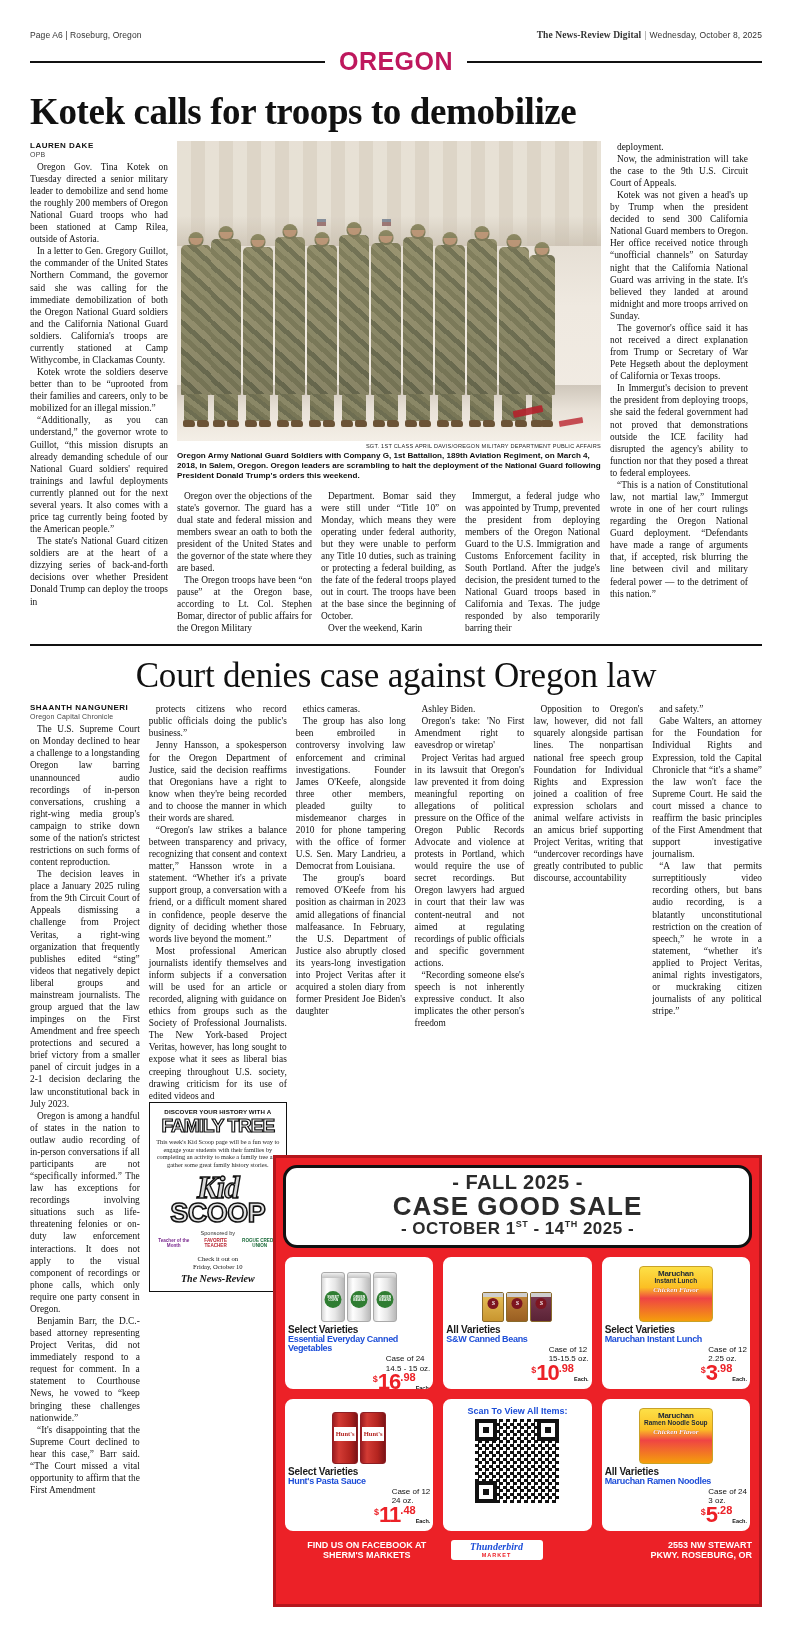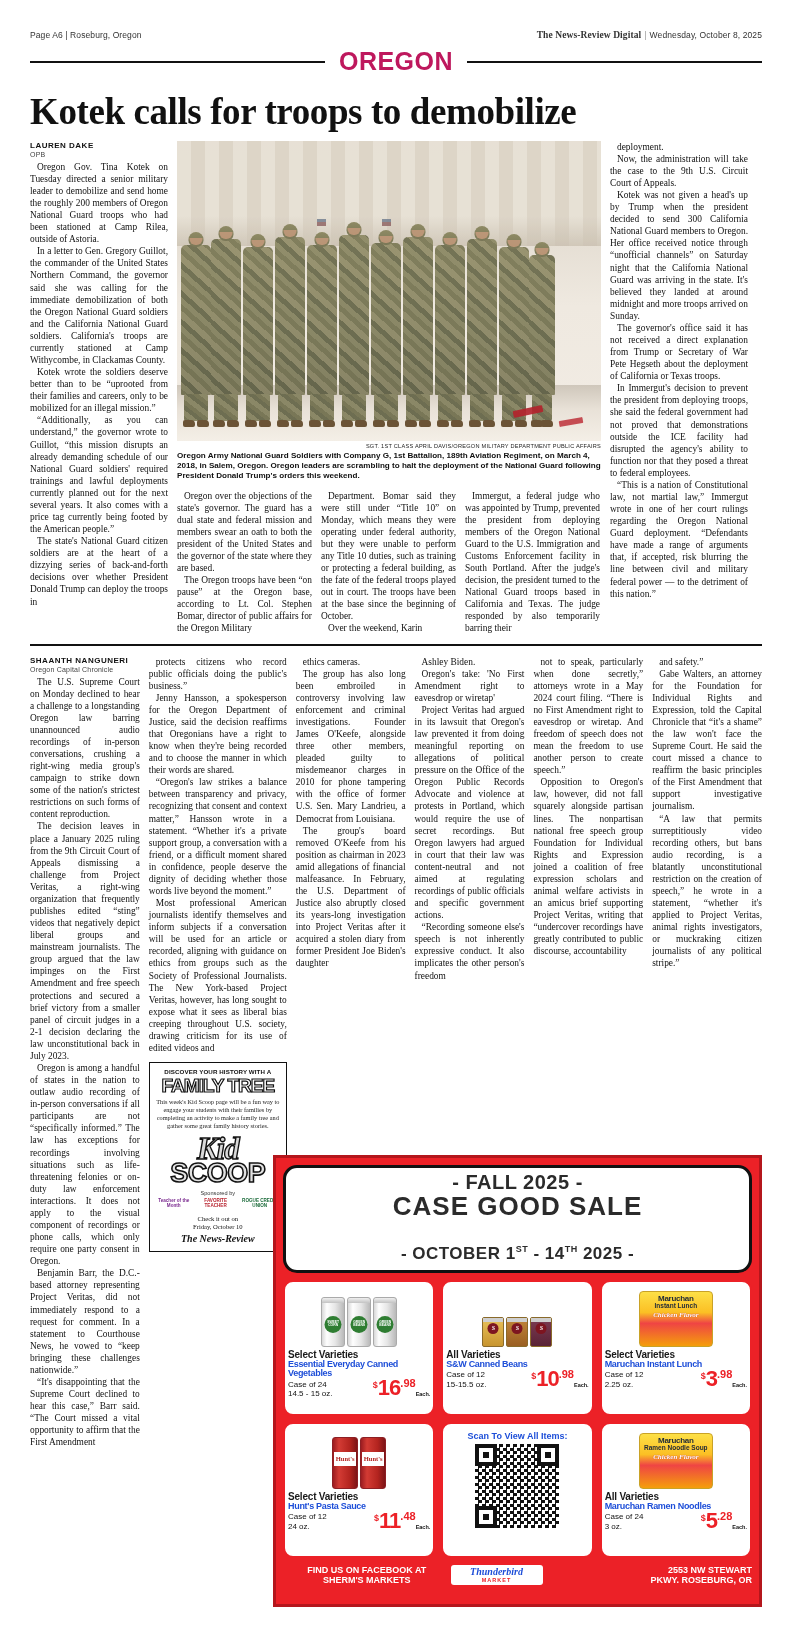--- a/index.html
+++ b/index.html
@@ -371,6 +371,7 @@
 
   <div class="rule-med"></div>
 
+  <h2 class="headline2">Court denies case against Oregon law</h2>
 
   <div class="story2">
     <div class="s2-col col">

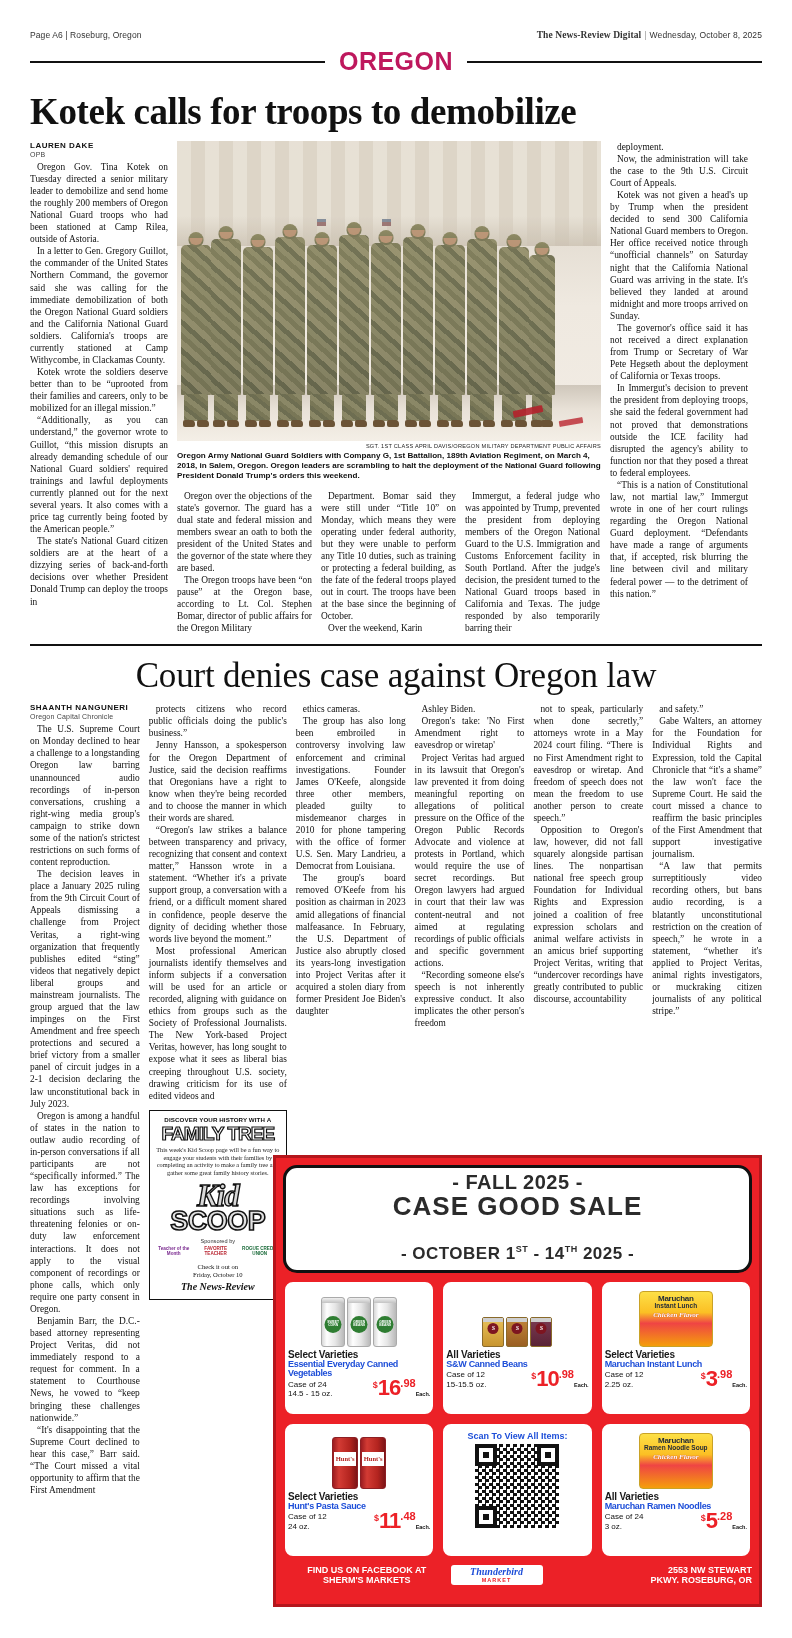--- a/index.html
+++ b/index.html
@@ -426,7 +426,6 @@
     </div>
 
     <div class="s2-col col">
-      <p class="first">not to speak, particularly when done secretly,” attorneys wrote in a May 2024 court filing. “There is no First Amendment right to eavesdrop or wiretap. And freedom of speech does not mean the freedom to use another person to create speech.”</p>
       <p>Opposition to Oregon's law, however, did not fall squarely alongside partisan lines. The nonpartisan national free speech group Foundation for Individual Rights and Expression joined a coalition of free expression scholars and animal welfare activists in an amicus brief supporting Project Veritas, writing that “undercover recordings have greatly contributed to public discourse, accountability</p>
     </div>
 

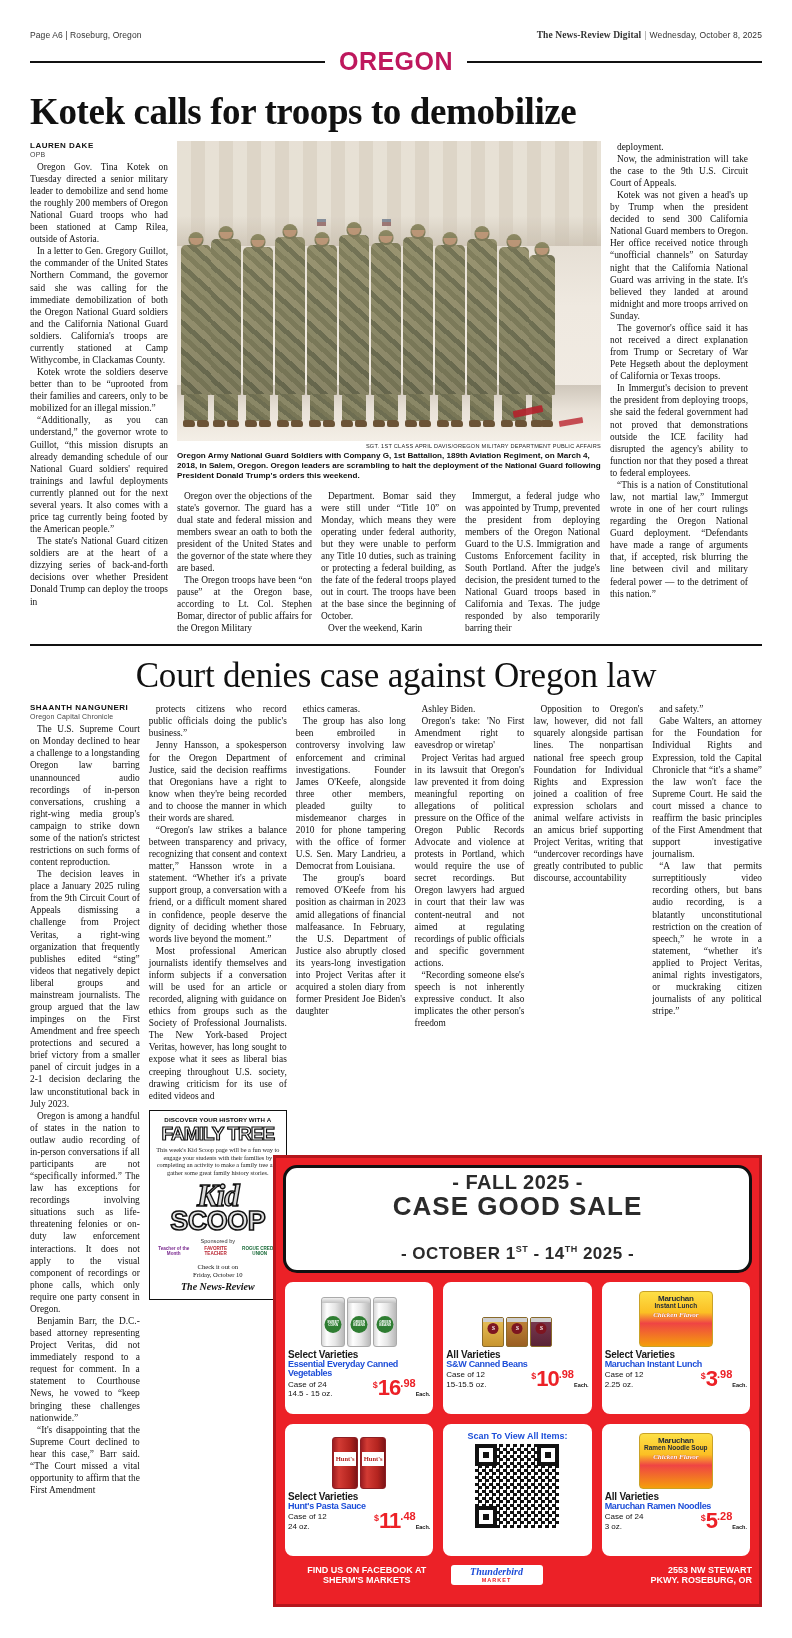--- a/index.html
+++ b/index.html
@@ -95,7 +95,7 @@
       background:linear-gradient(180deg,#6e7a8c 50%, #8b5f5f 50%); opacity:.8; }
 
   
-  .kidscoop { border:1.5px solid #111; padding:5px 5px 6px; margin-top:8px; background:#fff;
+  .kidscoop { border:1.5px solid #111; padding:5px 5px 6px; background:#fff;
               text-align:center; width:138px; }
   .ks-head { font-family:"Liberation Sans", sans-serif; font-weight:bold; font-size:6.2px;
              letter-spacing:.1px; color:#111; }

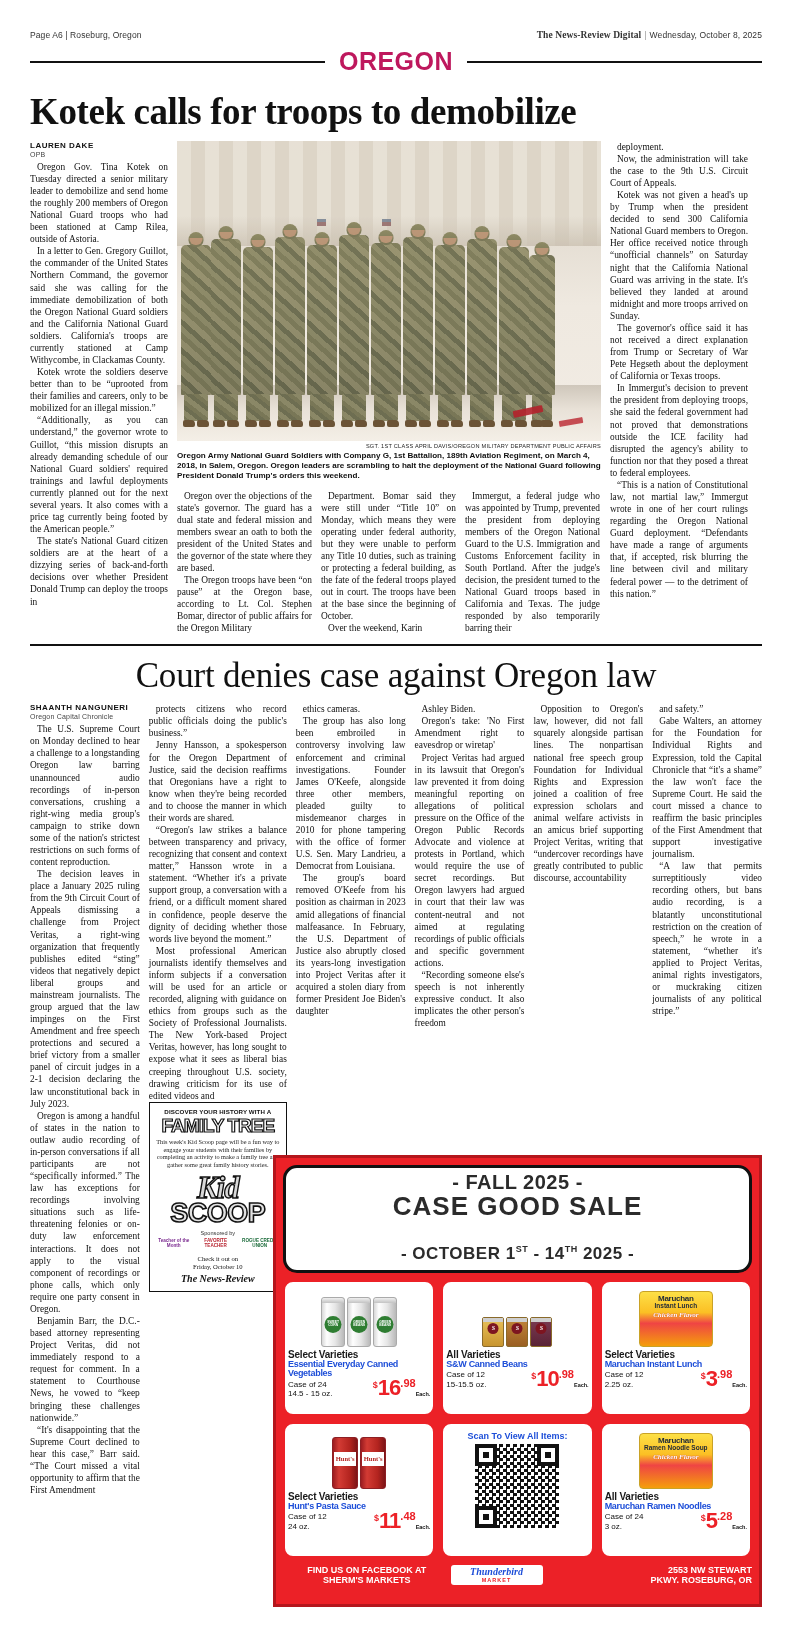--- a/index.html
+++ b/index.html
@@ -132,7 +132,7 @@
                            color:#2b2b2b; letter-spacing:.5px; }
   .ad-l1 { font-size:20px; line-height:1.05; }
   .ad-l2 { font-size:26px; line-height:1.05; letter-spacing:1px; }
-  .ad-l3 { font-size:17px; line-height:1.1;margin-top:25px; }
+  .ad-l3 { font-size:17px; line-height:1.1; }
   .ad-l3 sup { font-size:9px; }
   .ad-grid { display:grid; grid-template-columns:1fr 1fr 1fr; gap:6px; margin-top:7px; }
   .ad-cell { background:#fff; border:2.5px solid #ec2127; border-radius:10px;

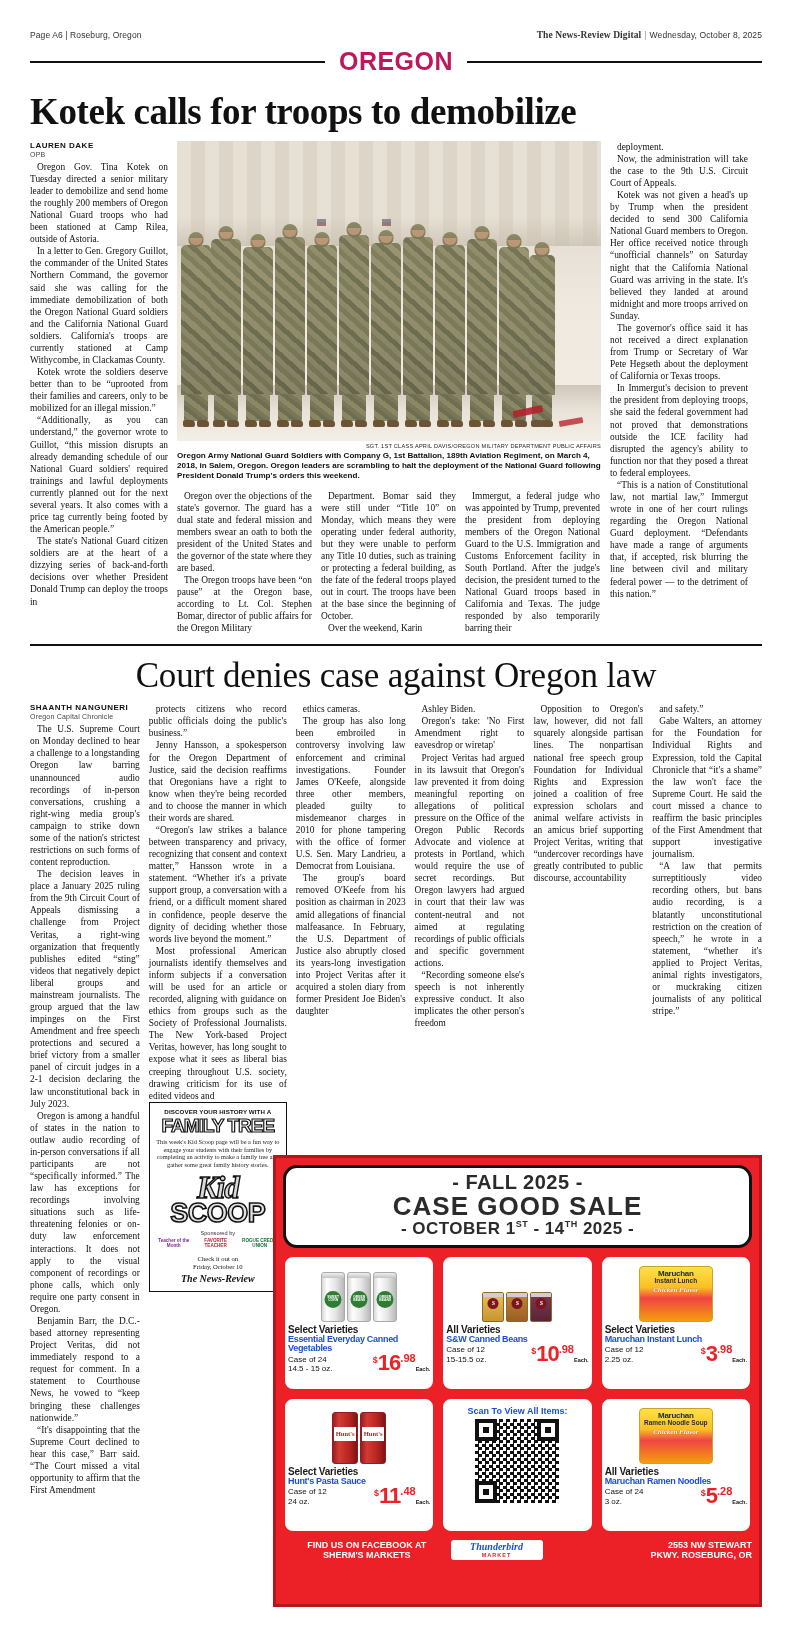--- a/index.html
+++ b/index.html
@@ -174,7 +174,7 @@
            color:#1a1a1a; letter-spacing:-.2px; }
   .p-name { font-family:"Liberation Sans",sans-serif; font-weight:bold; font-size:9px;
             color:#1d4ed8; line-height:1.02; letter-spacing:-.3px; }
-  .p-bot { display:flex; justify-content:space-between; align-items:flex-end; margin-top:1px; }
+  .p-bot { display:flex; justify-content:space-between; align-items:flex-end; margin-top:1px;flex-direction:column; }
   .p-case { font-family:"Liberation Sans",sans-serif; font-size:8px; color:#111; line-height:1.15; }
   .p-price { color:#ec2127; font-family:"Liberation Sans",sans-serif; font-weight:bold;
              display:flex; align-items:flex-start; line-height:.85; }

